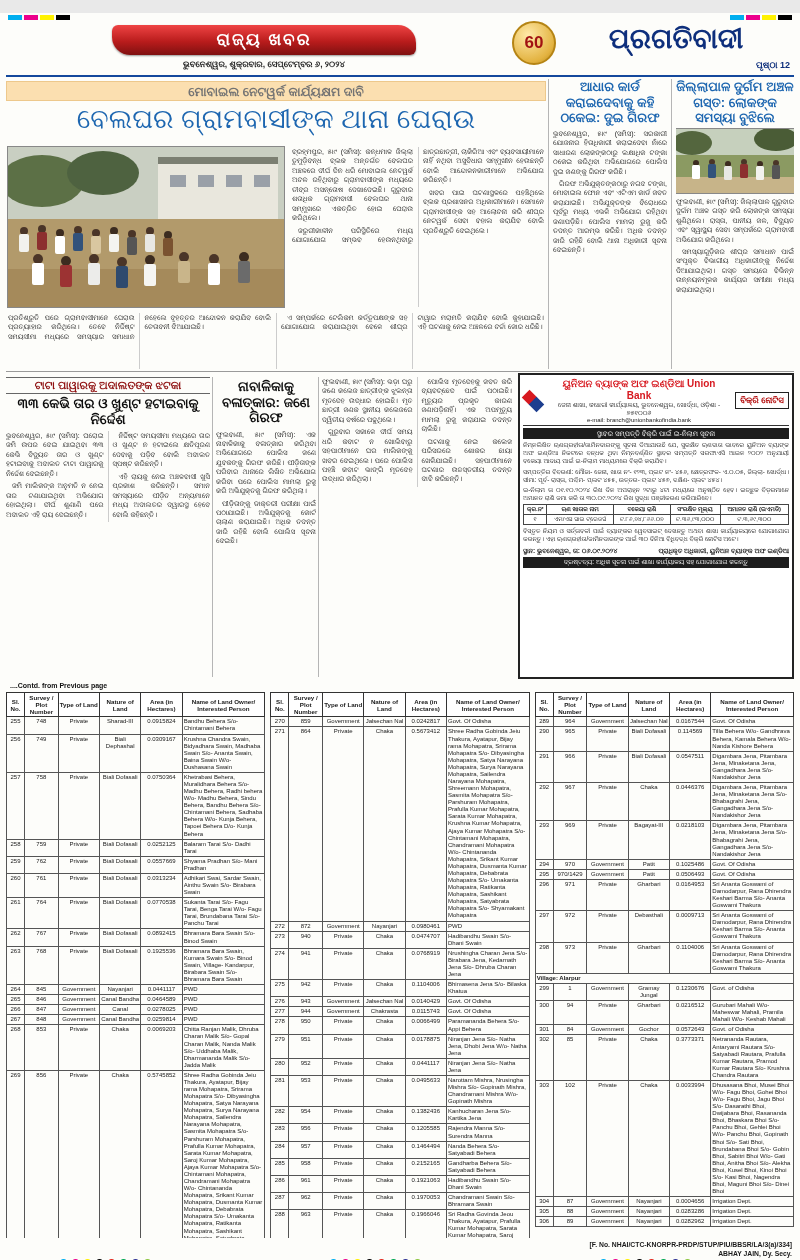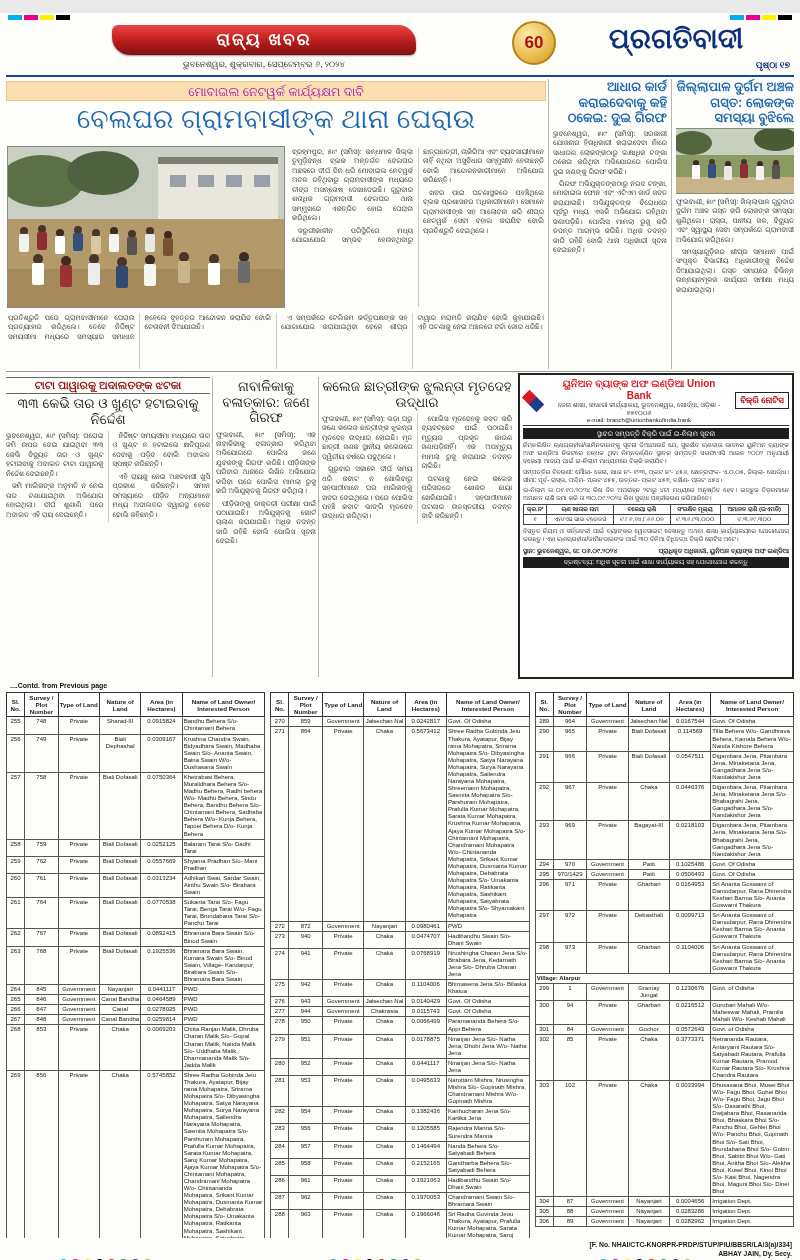--- a/index.html
+++ b/index.html
@@ -18,7 +18,7 @@
           background:linear-gradient(180deg,#ef4444 0%,#b91c1c 55%,#7f1010 100%);
           border-radius:6px 18px 6px 18px;display:flex;align-items:center;justify-content:center;
           color:#fff;font-weight:bold;font-size:17px;letter-spacing:2px;box-shadow:0 1px 2px rgba(0,0,0,.4);}
-  .edition{position:absolute;left:92px;top:46px;width:344px;text-align:center;font-size:8.5px;font-weight:normal;color:#222;}
+  .edition{position:absolute;left:92px;top:46px;width:344px;text-align:center;font-size:8.5px;font-weight:bold;color:#222;}
   .badge50{position:absolute;right:244px;top:8px;width:44px;height:44px;border-radius:50%;
            background:radial-gradient(circle at 35% 30%,#ffe9a8,#e3b341 70%,#b58414);
            border:2px solid #b58414;display:flex;align-items:center;justify-content:center;box-sizing:border-box;}

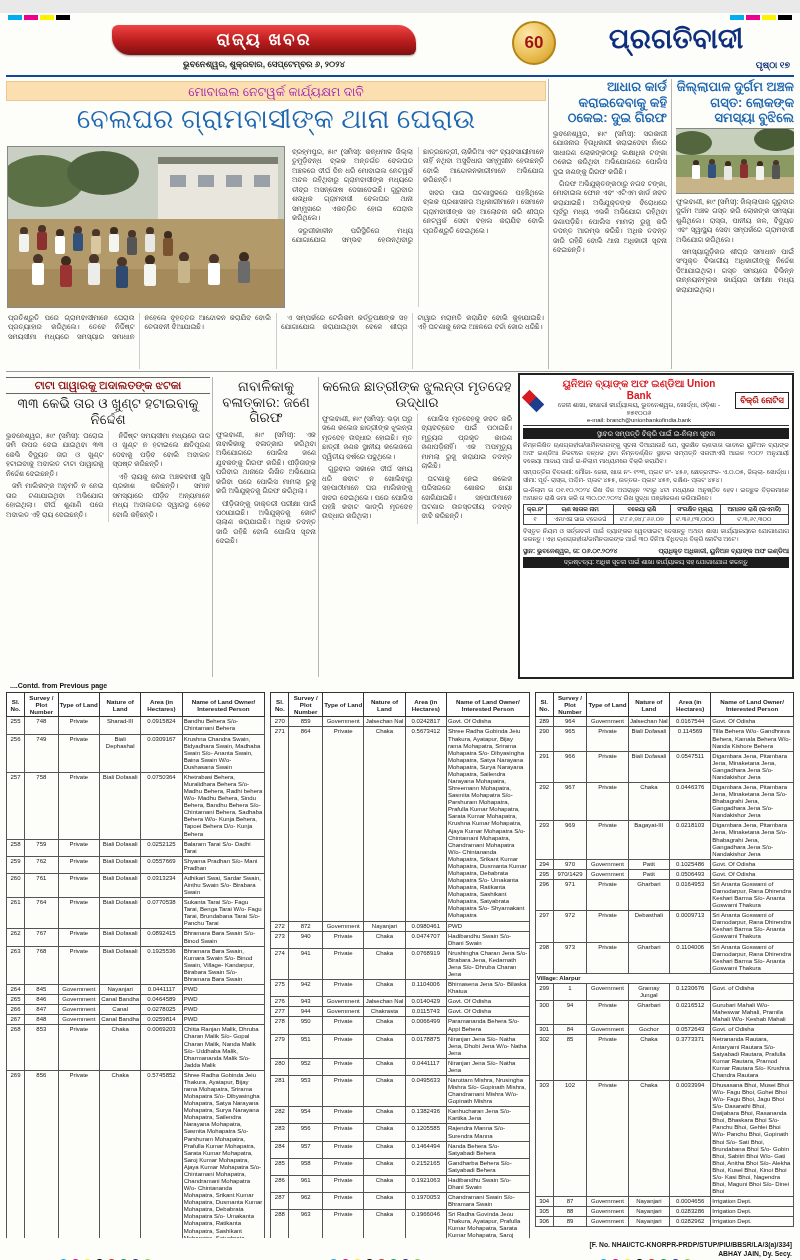--- a/index.html
+++ b/index.html
@@ -116,7 +116,7 @@
     <span>60</span>
   </div>
   <div class="wordmark">ପ୍ରଗତିବାଦୀ</div>
-  <div class="pageno">ପୃଷ୍ଠା ୧୭</div>
+  <div class="pageno">ପୃଷ୍ଠା 12</div>
   <div class="header-rule"></div>
 
   <div class="kicker">ମୋବାଇଲ ନେଟୱର୍କ କାର୍ଯ୍ୟକ୍ଷମ ଦାବି</div>

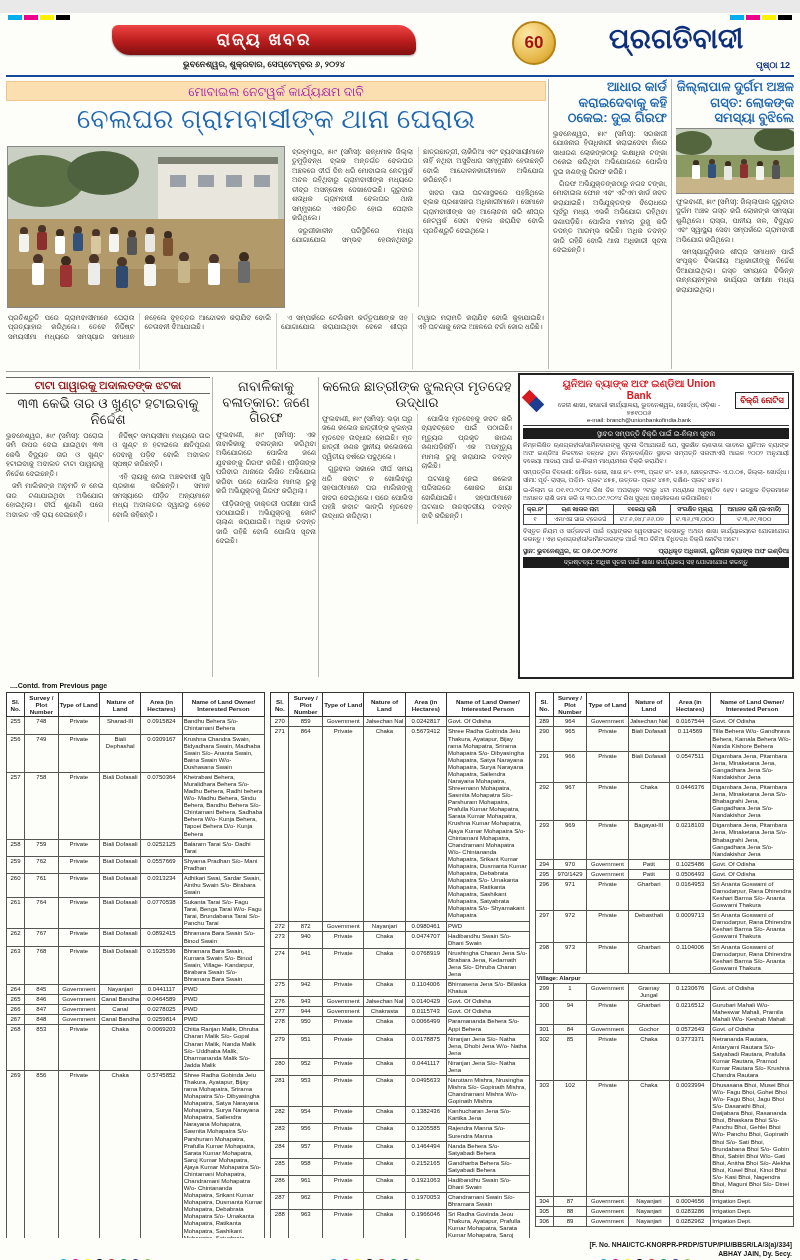--- a/index.html
+++ b/index.html
@@ -28,7 +28,7 @@
   .header-rule{position:absolute;left:6px;top:62px;width:788px;border-top:2.5px solid #14489c;}
   
   .kicker{position:absolute;left:6px;top:68px;width:540px;height:20px;line-height:20px;text-align:center;
-          background:#fbdfb0;color:#a21caf;font-weight:normal;font-size:12.5px;border:1px solid #edc88c;box-sizing:border-box;}
+          background:#fbdfb0;color:#737373;font-weight:bold;font-size:12.5px;border:1px solid #edc88c;box-sizing:border-box;}
   .lead-headline{position:absolute;left:6px;top:91px;width:540px;margin:0;text-align:center;
                  font-size:27px;font-weight:normal;color:#1d66b0;line-height:1.15;}
   .lead-photo{position:absolute;left:8px;top:134px;width:276px;height:160px;outline:1px solid #888;}

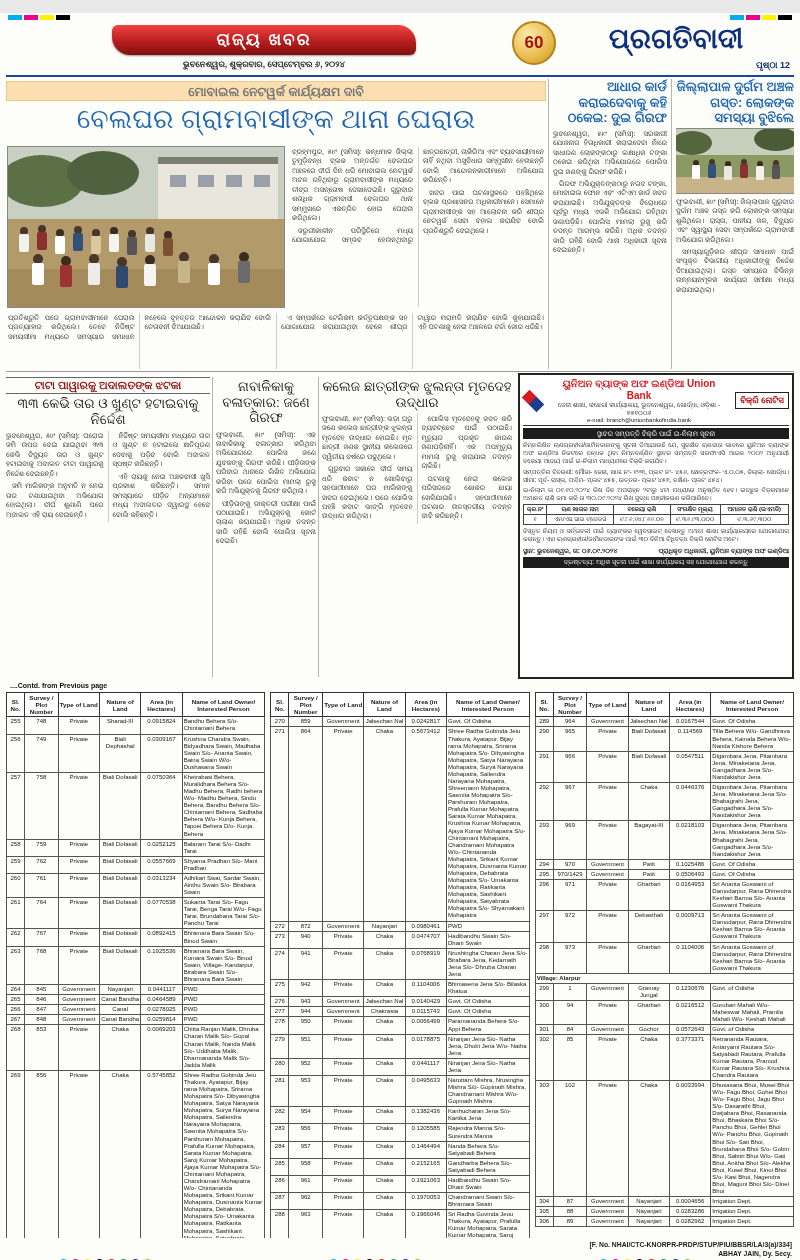--- a/index.html
+++ b/index.html
@@ -50,7 +50,7 @@
   
   .artA{position:absolute;left:553px;top:66px;width:114px;height:290px;overflow:hidden;}
   .artB{position:absolute;left:676px;top:66px;width:118px;height:290px;overflow:hidden;}
-  .headline-blue{margin:0 0 3px 0;font-size:13px;line-height:1.2;font-weight:bold;color:#1d66b0;text-align:right;}
+  .headline-blue{margin:0 0 3px 0;font-size:13px;line-height:1.2;font-weight:bold;color:#1d66b0;text-align:center;}
   .photoB{width:118px;height:64px;margin:2px 0 4px;outline:1px solid #888;}
   
   .artC{position:absolute;left:6px;top:364px;width:204px;height:302px;overflow:hidden;}

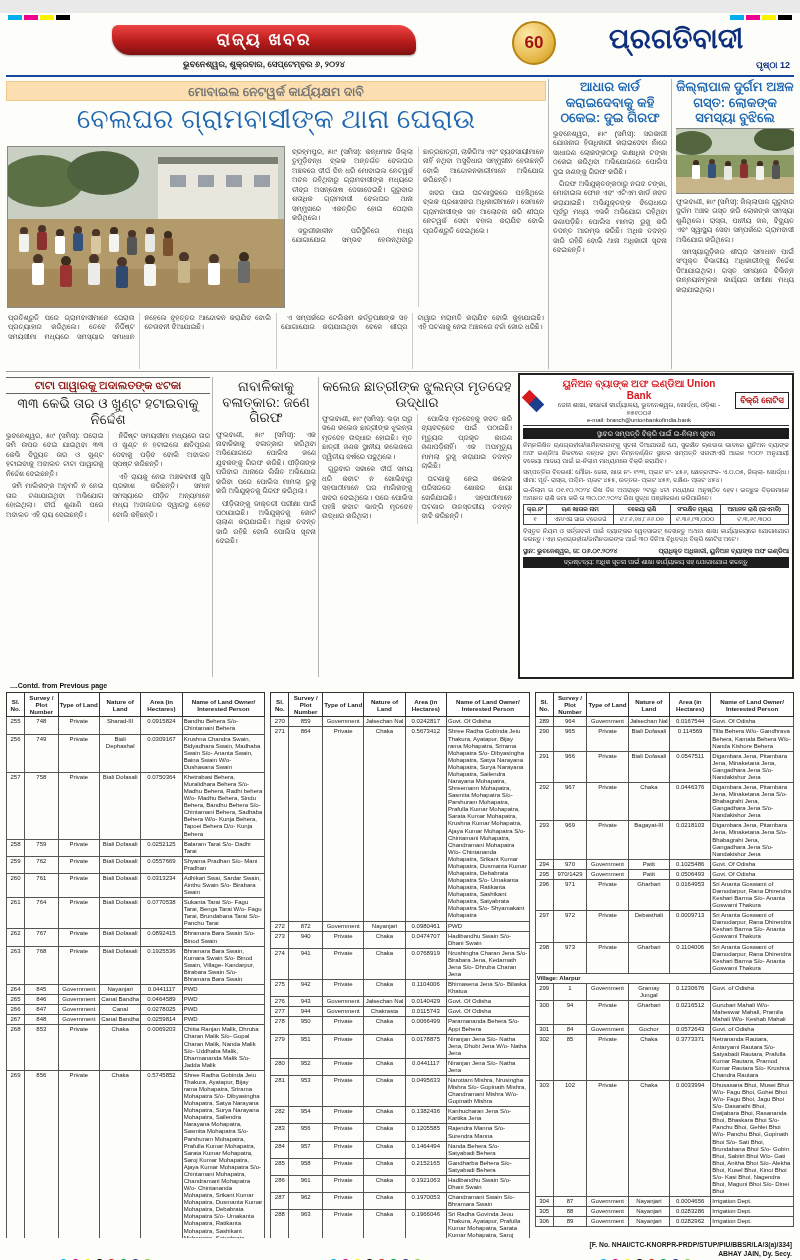--- a/index.html
+++ b/index.html
@@ -58,7 +58,7 @@
   .artE{position:absolute;left:322px;top:364px;width:190px;height:302px;overflow:hidden;}
   .kicker2{font-size:11px;font-weight:bold;color:#8f1111;text-align:center;
            border-top:1px solid #666;border-bottom:1px solid #666;padding:1px 0;margin-bottom:2px;}
-  .mid-head{margin:2px 0 4px;font-size:13.5px;line-height:1.15;text-align:center;color:#0d0d0d;font-weight:normal;}
+  .mid-head{margin:2px 0 4px;font-size:13.5px;line-height:1.15;text-align:center;color:#0d0d0d;font-weight:bold;}
   .cols2{column-count:2;column-gap:9px;column-rule:1px solid #ccc;}
   
   .notice{position:absolute;left:518px;top:360px;width:276px;height:306px;border:2px solid #222;background:#fff;

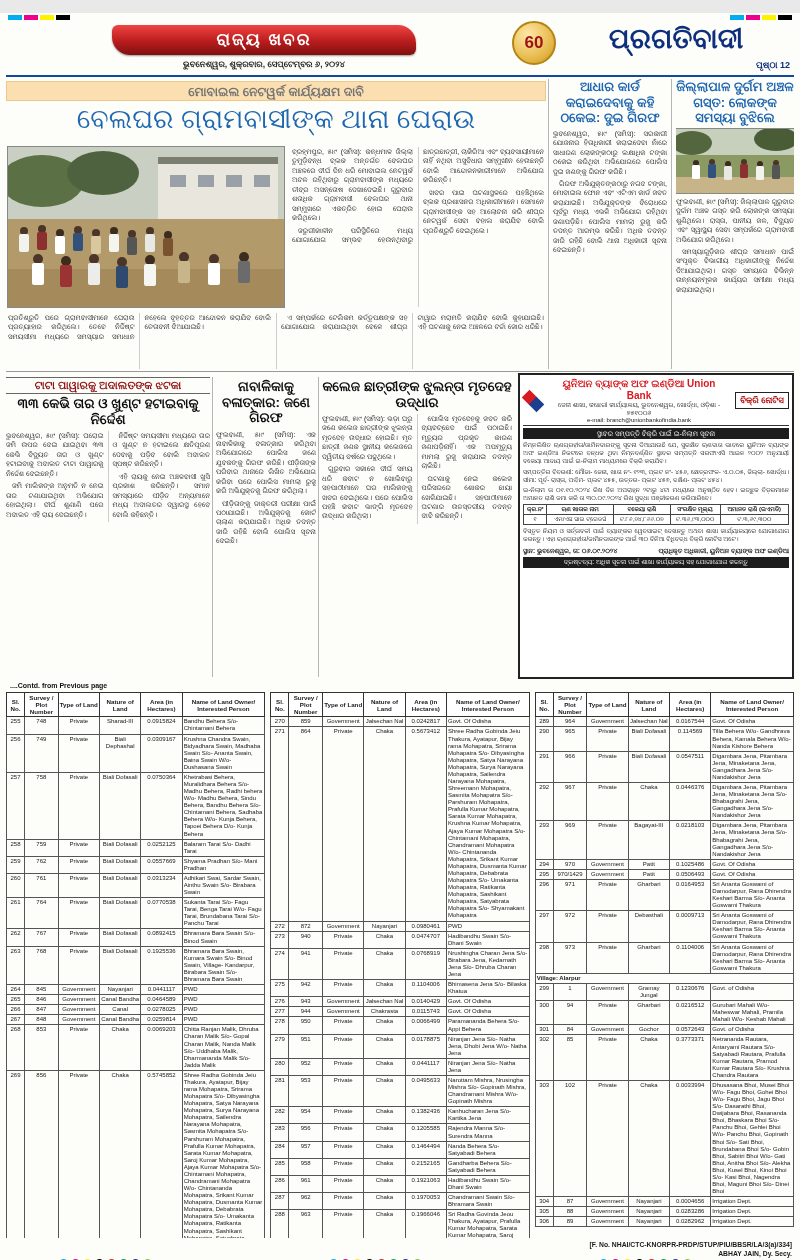--- a/index.html
+++ b/index.html
@@ -294,7 +294,6 @@
   </div>
 
   <div class="artE">
-    <div class="mid-head">କଲେଜ ଛାତ୍ରୀଙ୍କ ଝୁଲନ୍ତା ମୃତଦେହ ଉଦ୍ଧାର</div>
     <div class="body cols2">
         <p>ଫୁଲବାଣୀ, ୫ା୯ (ସମିସ): ଭଡ଼ା ଘରୁ ଜଣେ କଲେଜ ଛାତ୍ରୀଙ୍କ ଝୁଲନ୍ତା ମୃତଦେହ ଉଦ୍ଧାର ହୋଇଛି। ମୃତ ଛାତ୍ରୀ ଜଣକ ସ୍ଥାନୀୟ କଲେଜରେ ଦ୍ୱିତୀୟ ବର୍ଷରେ ପଢୁଥିଲେ।</p>
         <p>ଗୁରୁବାର ସକାଳେ ଦୀର୍ଘ ସମୟ ଧରି କବାଟ ନ ଖୋଲିବାରୁ ସହପାଠୀମାନେ ଘର ମାଲିକଙ୍କୁ ଖବର ଦେଇଥିଲେ। ପରେ ପୋଲିସ ପହଞ୍ଚି କବାଟ ଭାଙ୍ଗି ମୃତଦେହ ଉଦ୍ଧାର କରିଥିଲା।</p>

